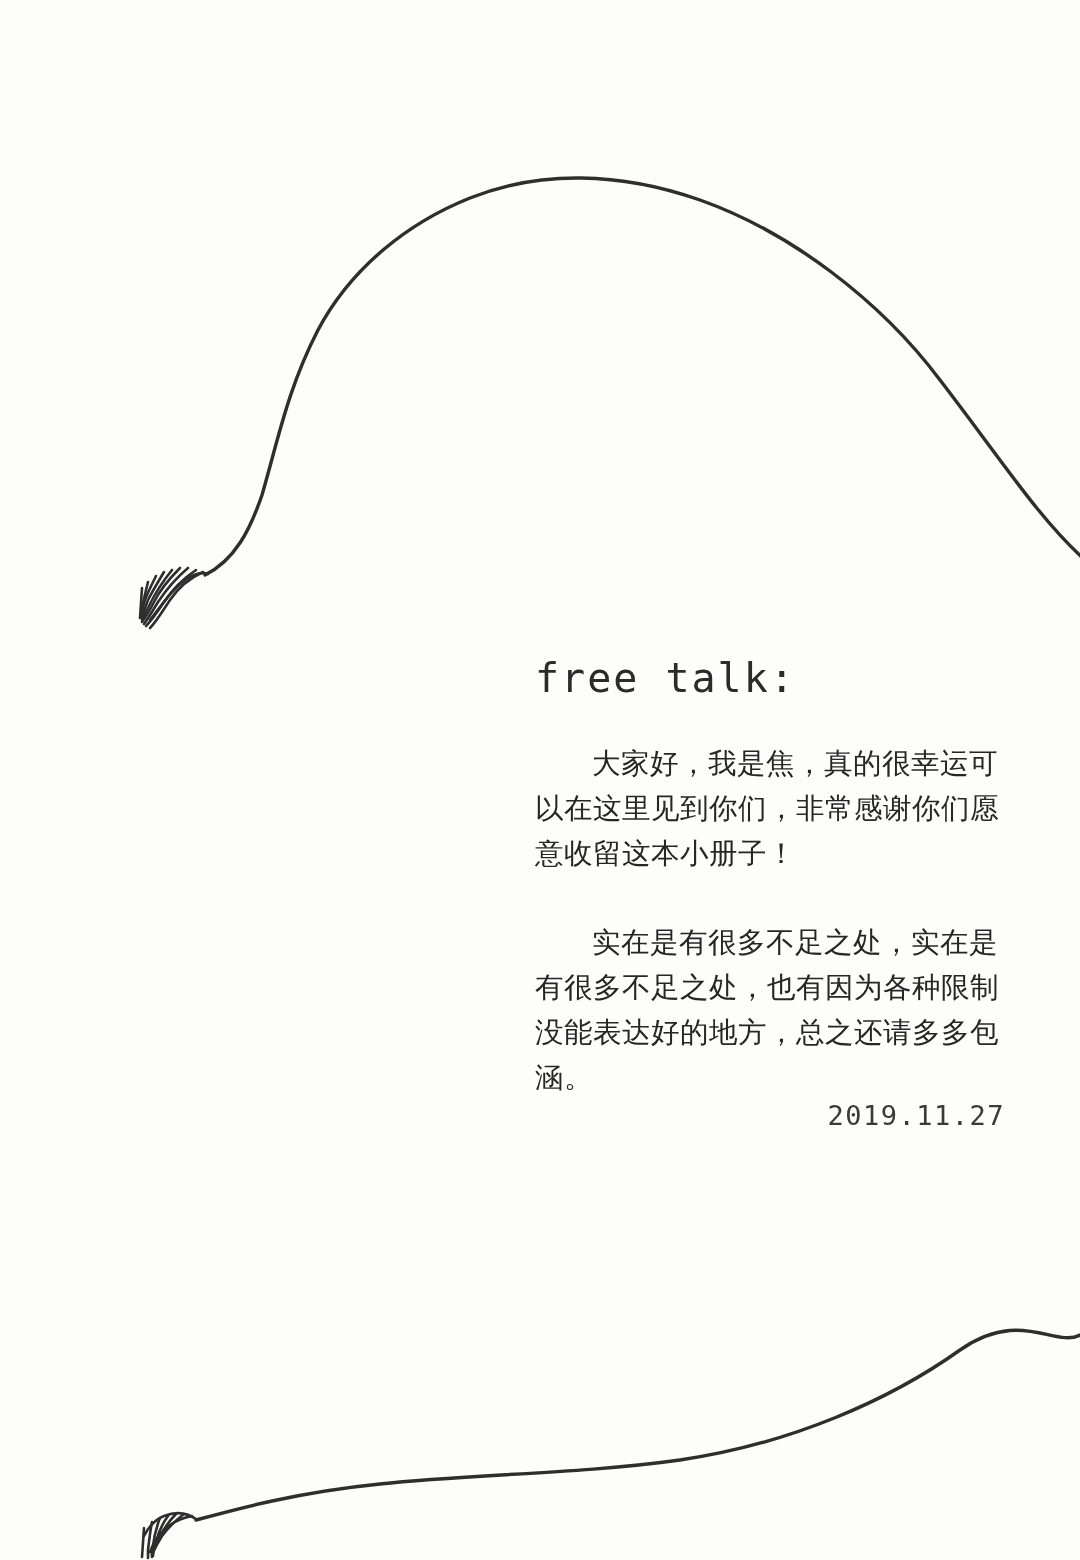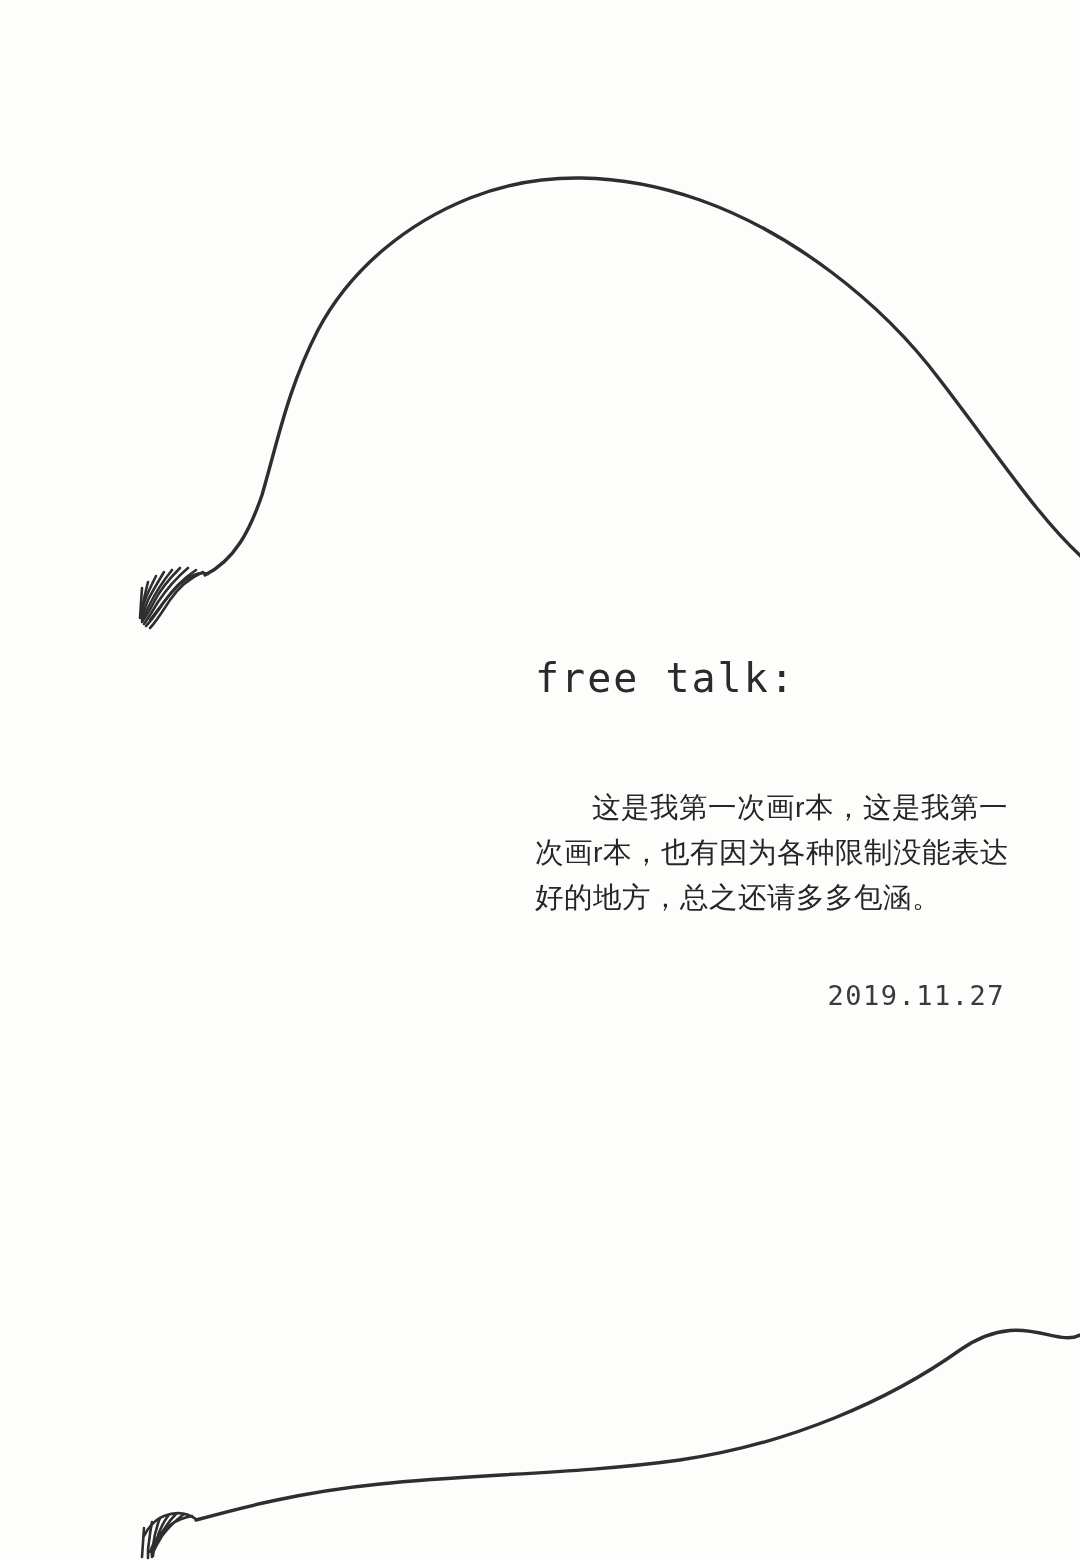--- a/index.html
+++ b/index.html
@@ -101,6 +101,7 @@
   <div class="content">
     <h1 class="heading">free talk:</h1>
 
+    <p class="para tight">大家好，我是焦，真的很幸运可以在这里见到你们，非常感谢你们愿意收留这本小册子！</p>
     <div class="gap"></div>
     <p class="para">这是我第一次画r本，这是我第一次画r本，也有因为各种限制没能表达好的地方，总之还请多多包涵。</p>
 

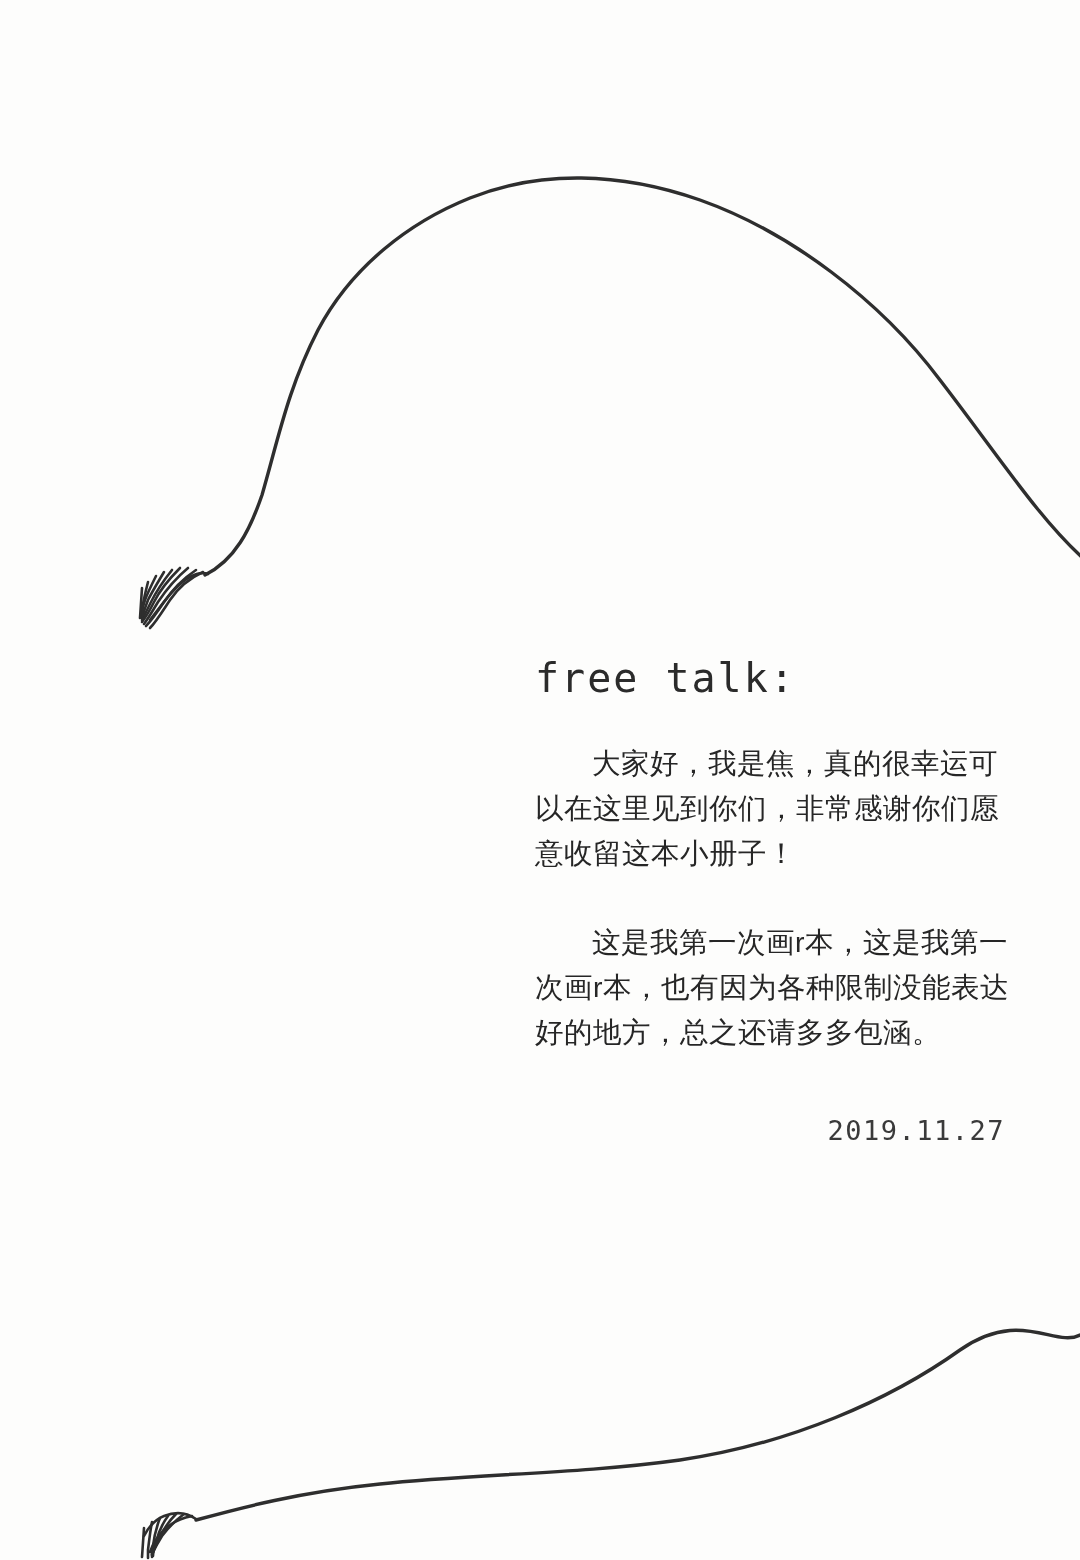--- a/index.html
+++ b/index.html
@@ -103,7 +103,7 @@
 
     <p class="para tight">大家好，我是焦，真的很幸运可以在这里见到你们，非常感谢你们愿意收留这本小册子！</p>
     <div class="gap"></div>
-    <p class="para">这是我第一次画r本，这是我第一次画r本，也有因为各种限制没能表达好的地方，总之还请多多包涵。</p>
+    <p class="para">实在是有很多不足之处，实在是有很多不足之处，也有因为各种限制没能表达好的地方，总之还请多多包涵。</p>
 
     <div class="date">2019.11.27</div>
   </div>

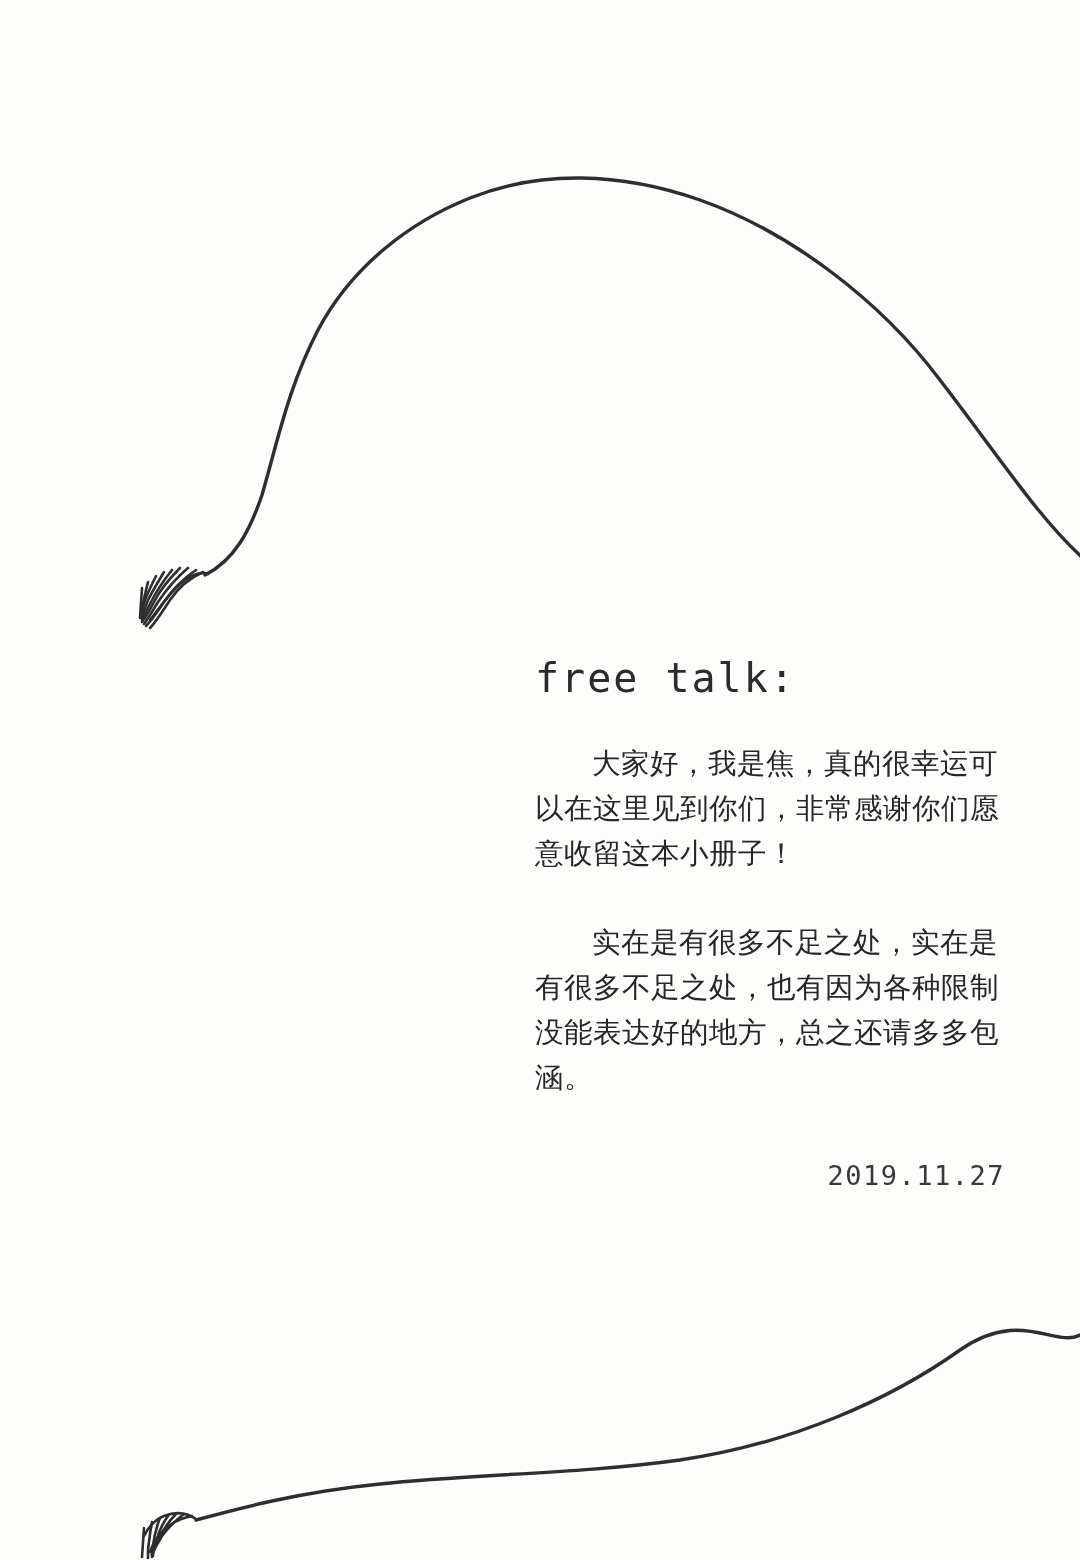--- a/index.html
+++ b/index.html
@@ -55,7 +55,6 @@
     color: #3a3a3a;
     letter-spacing: 1.5px;
     text-align: right;
-    margin-top: 60px;
     padding-right: 20px;
   }
 </style>

